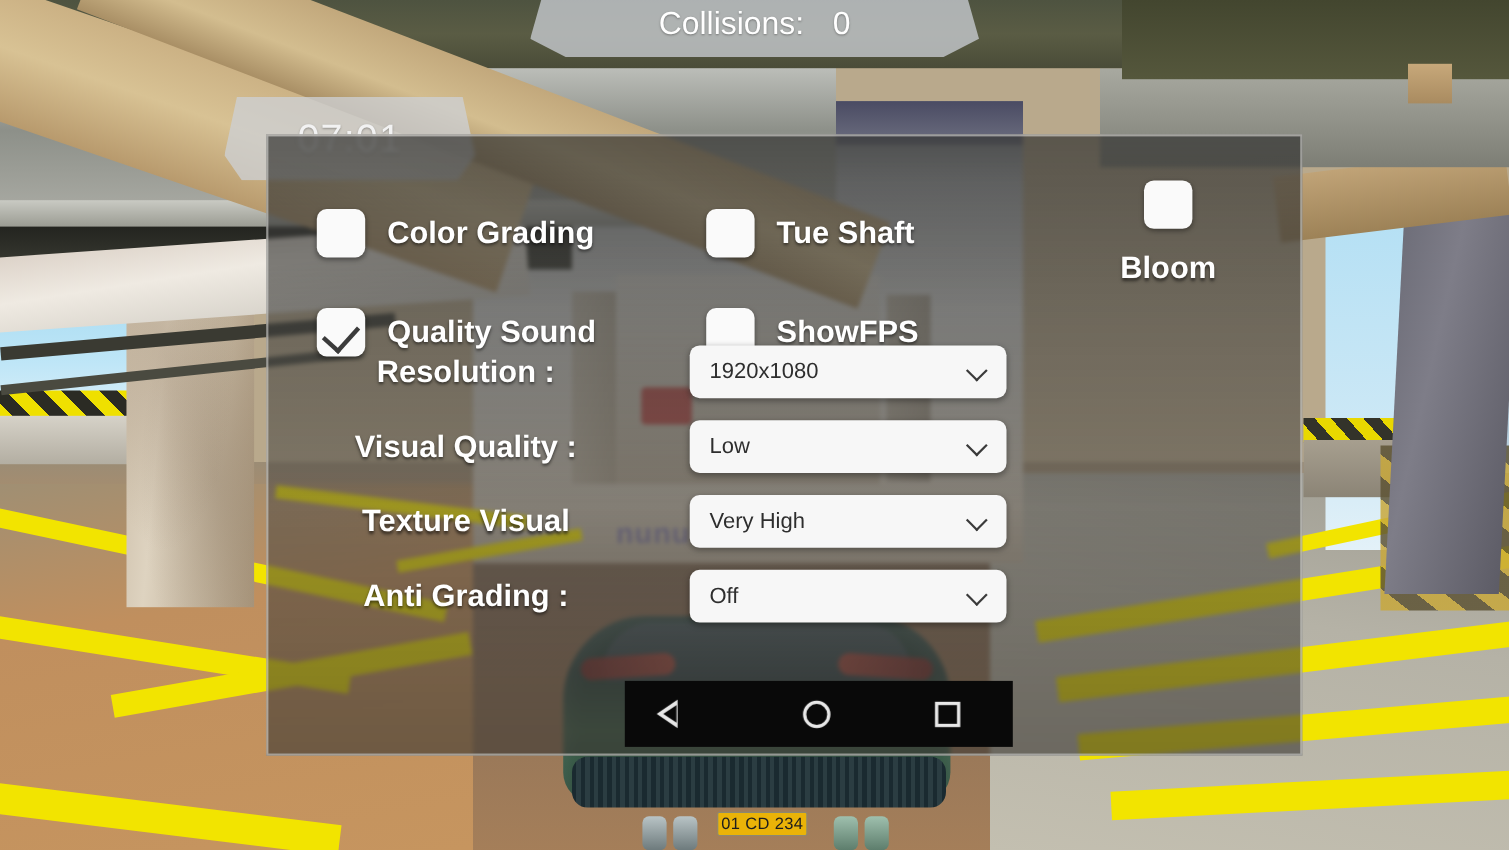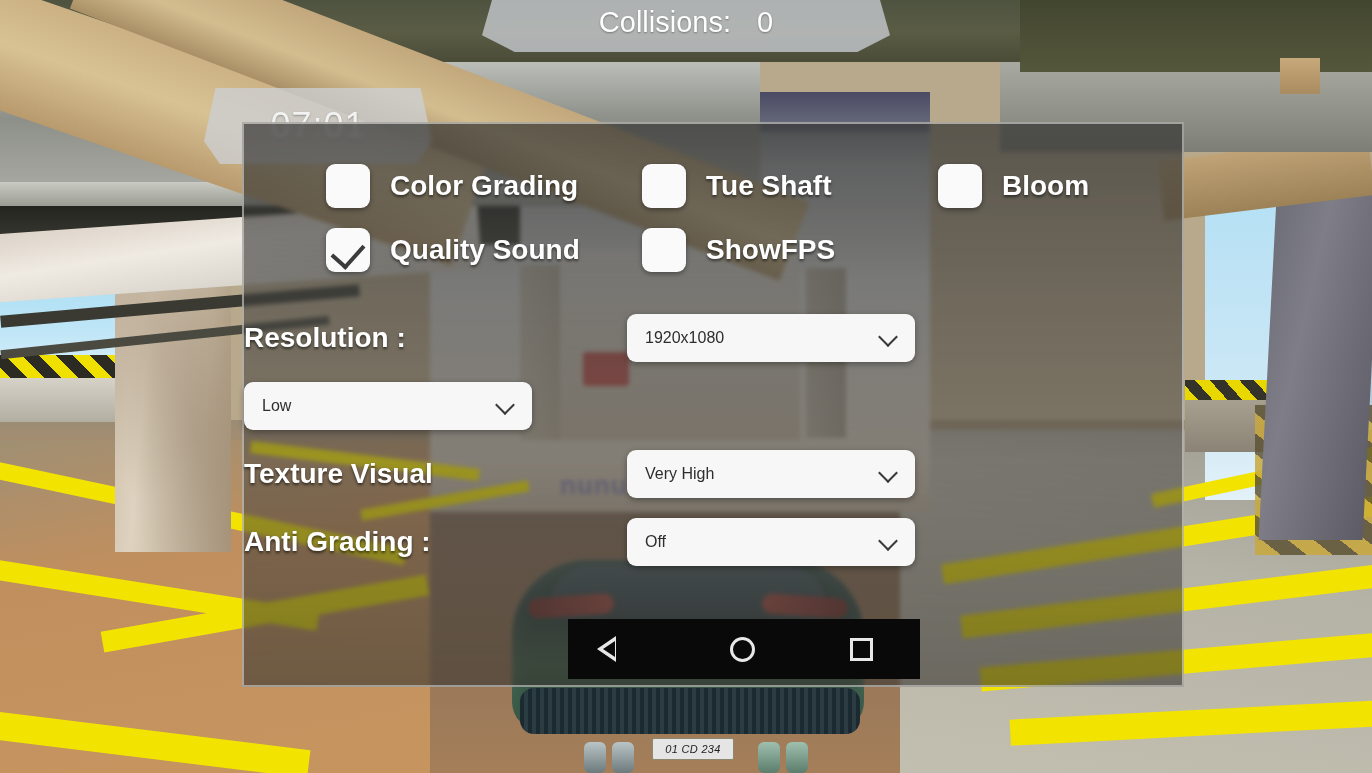--- a/index.html
+++ b/index.html
@@ -266,7 +266,7 @@
     grid-template-columns: 390px 280px 272px;
     row-gap: 20px;
   }
-  .chk-cell { display: flex; align-items: center; gap: 20px; padding-left: 82px; }
+  .chk-cell { display: flex; align-items: center; gap: 20px; padding-left: 44px; }
   .chk-cell.c2 { padding-left: 8px; }
   .chk-cell.c3 { padding-left: 24px; }
 

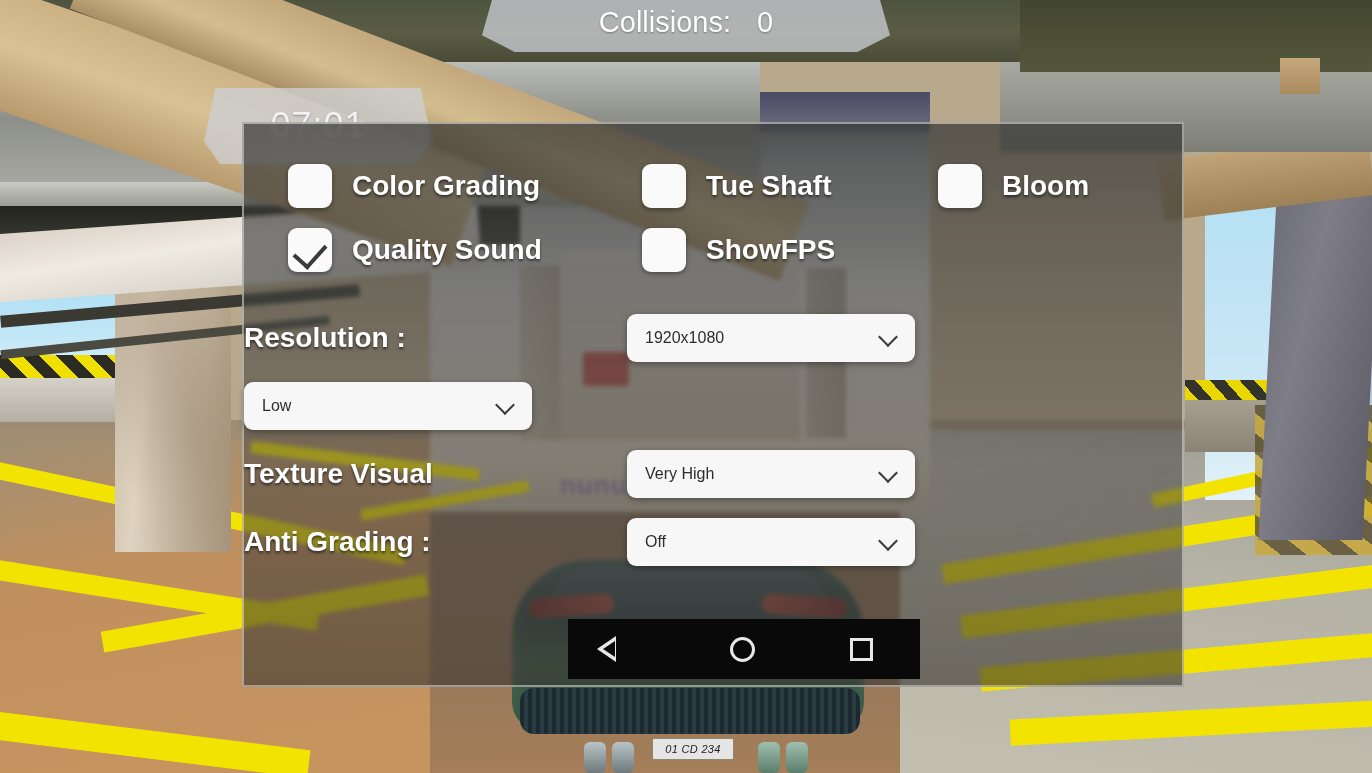--- a/index.html
+++ b/index.html
@@ -268,7 +268,7 @@
   }
   .chk-cell { display: flex; align-items: center; gap: 20px; padding-left: 44px; }
   .chk-cell.c2 { padding-left: 8px; }
-  .chk-cell.c3 { padding-left: 24px; }
+  .chk-cell.c3 { padding-left: 24px; flex-direction: column; }
 
   .chkbox {
     width: 44px; height: 44px; border-radius: 9px;

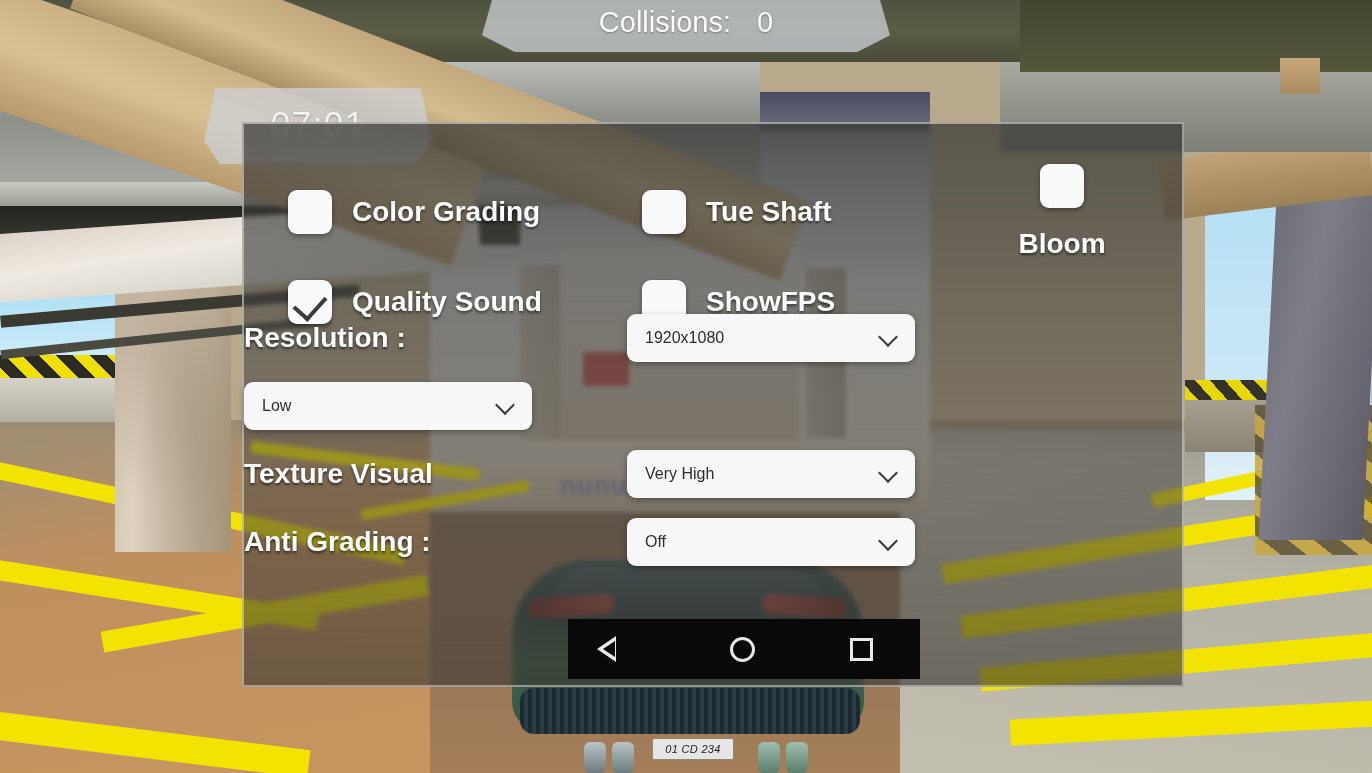--- a/index.html
+++ b/index.html
@@ -294,7 +294,7 @@
   }
   .srow { display: flex; align-items: center; height: 48px; }
   .srow-label {
-    width: 383px; text-align: left; padding-right: 24px;
+    width: 383px; text-align: center; padding-right: 24px;
     color: #ffffff; font-size: 28px; font-weight: bold;
     text-shadow: 0 2px 3px rgba(0,0,0,.6);
     white-space: nowrap;

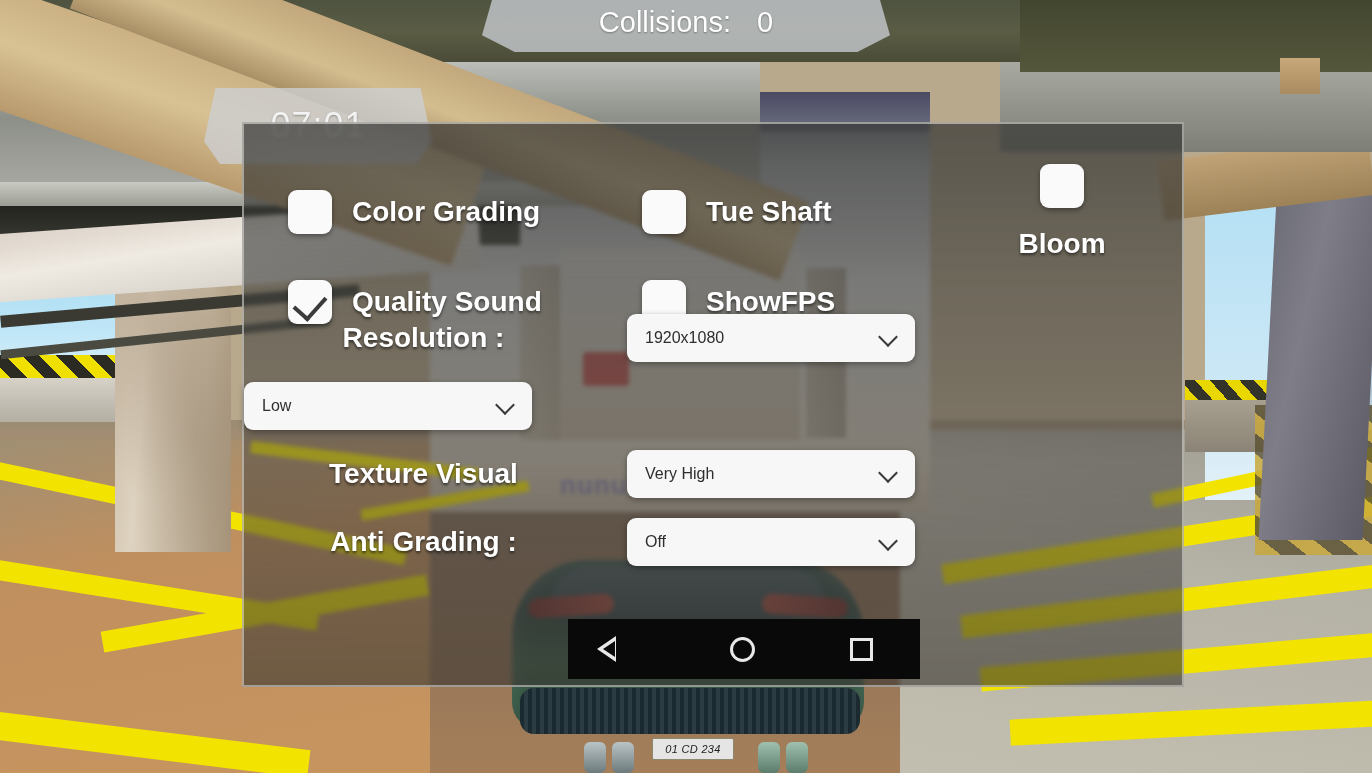--- a/index.html
+++ b/index.html
@@ -305,7 +305,7 @@
     box-shadow: 0 2px 6px rgba(0,0,0,.35);
     display: flex; align-items: center; justify-content: space-between;
     padding: 0 16px 0 18px;
-    color: #2e2e2e; font-size: 16px;
+    color: #2e2e2e; font-size: 20px;
   }
   .chev {
     width: 20px; height: 20px; position: relative; flex: 0 0 auto;

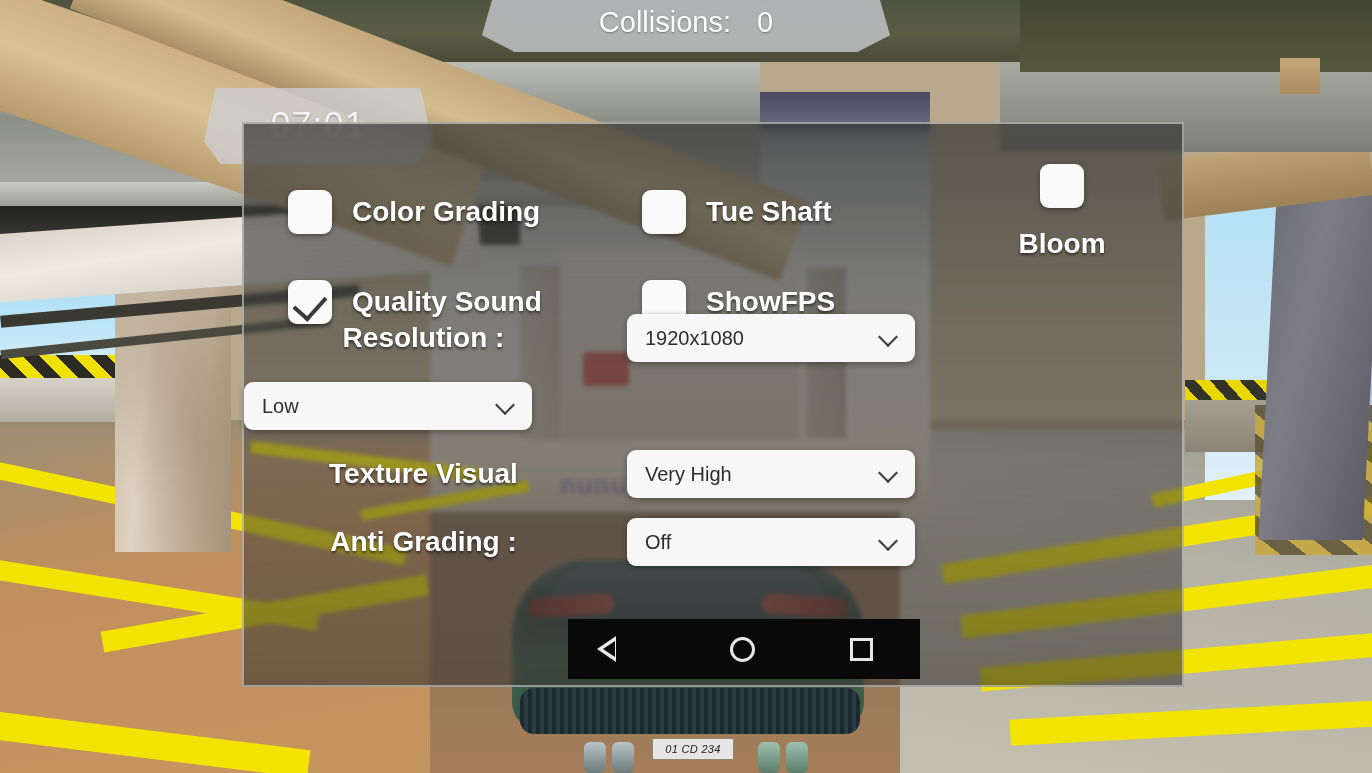--- a/index.html
+++ b/index.html
@@ -473,6 +473,7 @@
         </div>
       </div>
       <div class="srow">
+        <div class="srow-label">Visual Quality :</div>
         <div class="select">
           <span>Low</span>
           <span class="chev"></span>

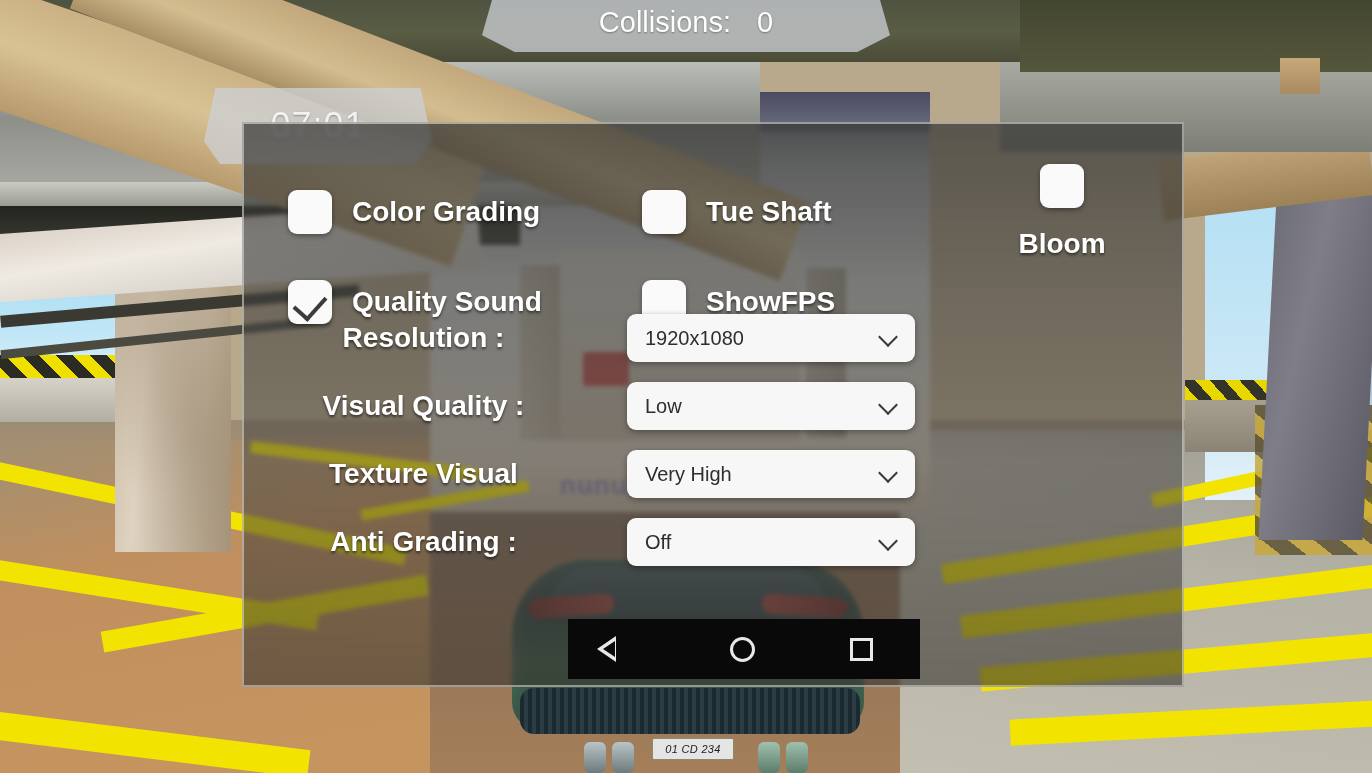--- a/index.html
+++ b/index.html
@@ -221,11 +221,10 @@
   }
   .car-plate {
     position: absolute; left: 652px; top: 738px; width: 82px; height: 22px;
-    background: #e5e5e5; border: 1px solid #8d8870; border-radius: 2px;
+    background: #eab308; border: 1px solid #8d8870; border-radius: 2px;
     display: flex; align-items: center; justify-content: center;
-    font-size: 11px; color: #1d1d1d; letter-spacing: .3px;
+    font-size: 15px; color: #1d1d1d; letter-spacing: .3px;
     font-family: "Liberation Sans", sans-serif;
-    font-style: italic;
   }
   .exh { position: absolute; top: 742px; width: 22px; height: 31px; border-radius: 6px;
          background: linear-gradient(180deg, #b9c4c6 0%, #6d7a7c 100%); }

